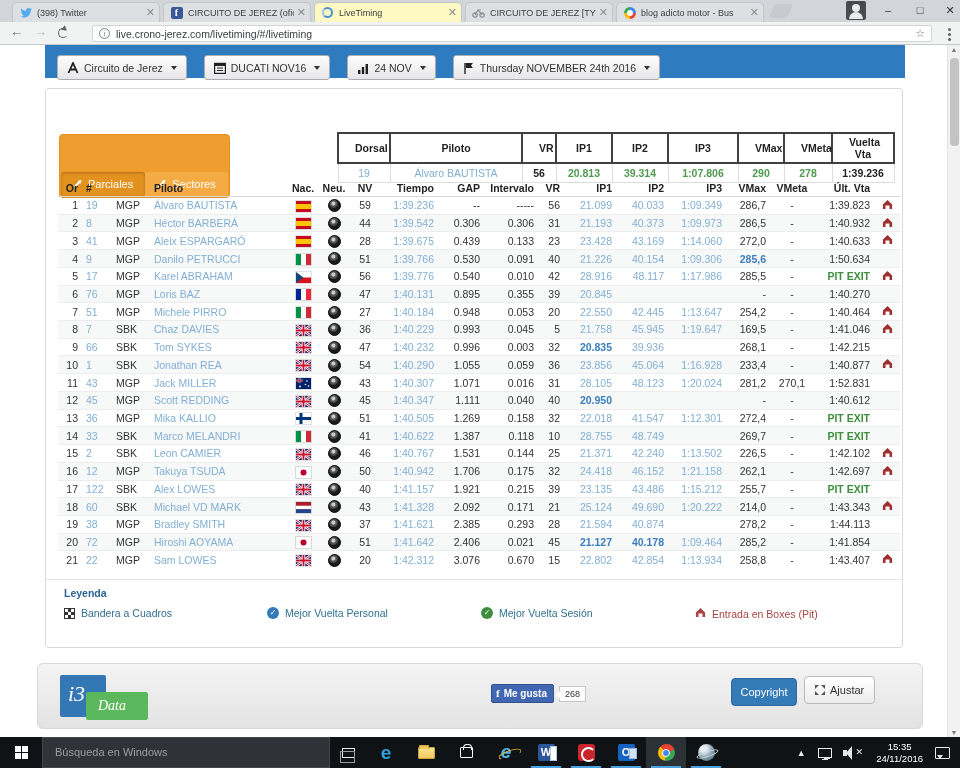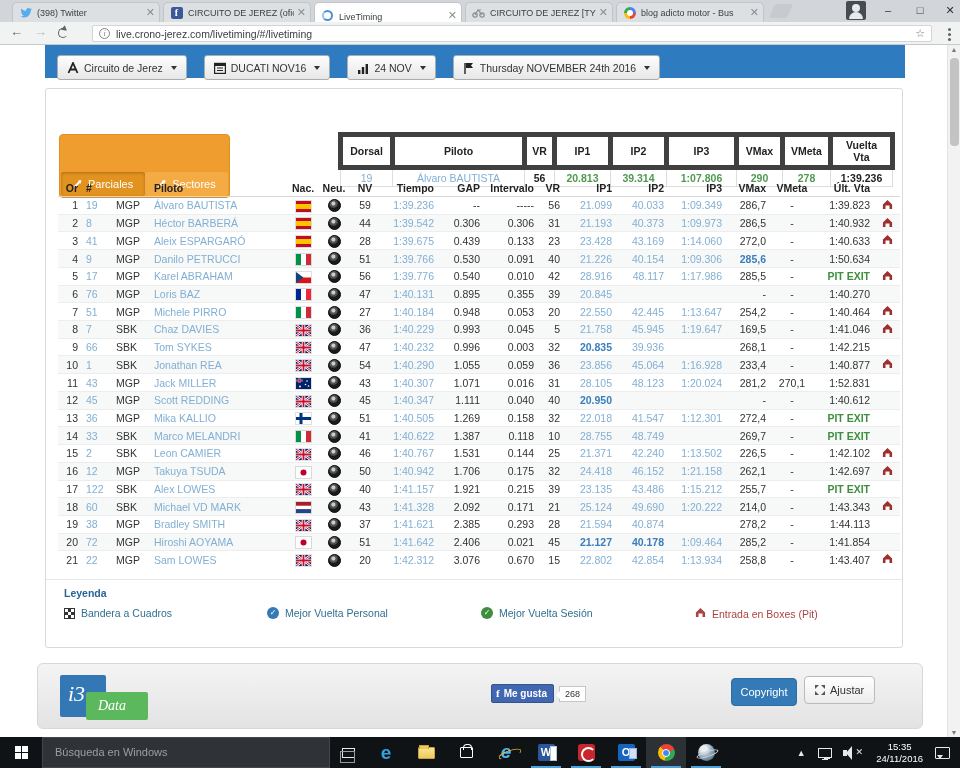--- a/index.html
+++ b/index.html
@@ -10,7 +10,7 @@
   .tabstrip { position:absolute; top:0; left:0; width:960px; height:22px; background:#d2d6da; }
   .tab { position:absolute; top:2px; width:148px; height:20px; background:#dde0e3; border:1px solid #c2c5c8; border-bottom:none;
          border-radius:5px 5px 0 0; display:flex; align-items:center; padding:0 4px 0 6px; font-size:9px; color:#3c4043; }
-  .tab.active { background:#ffffff; z-index:3;align-items:flex-end; }
+  .tab.active { background:#fef9c3; z-index:3; }
   .favicon { width:13px; height:13px; margin-right:5px; flex:0 0 auto; display:flex; align-items:center; justify-content:center; }
   .tab-title { flex:1; white-space:nowrap; overflow:hidden; }
   .tab-close { color:#8a8d90; font-size:11px; margin-left:3px; }

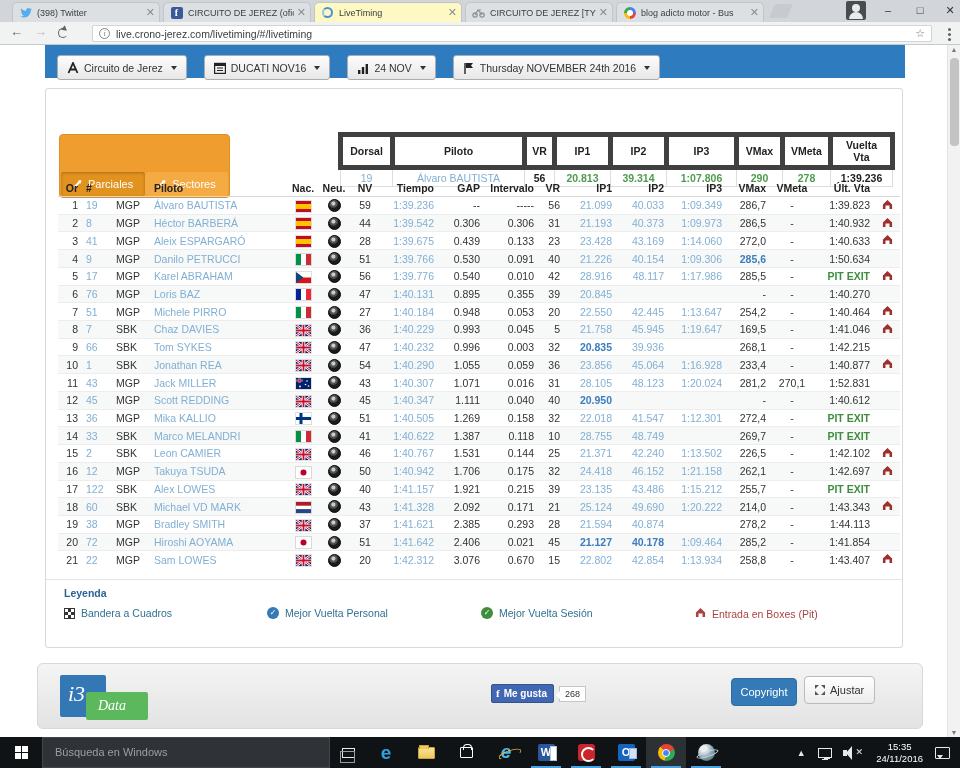--- a/index.html
+++ b/index.html
@@ -55,7 +55,7 @@
 
   table { border-collapse:collapse; }
   .summary { position:absolute; top:43px; right:7px; width:552px; table-layout:fixed; font-size:10.5px; }
-  .summary th { border:5px solid #404040; color:#222; font-weight:bold; padding:2px 4px; text-align:center; background:#fff; }
+  .summary th { border:2px solid #404040; color:#222; font-weight:bold; padding:2px 16px; text-align:center; background:#fff; }
   .summary td { border:1px solid #ddd; padding:2px 4px; text-align:center; height:19px; }
   .s-blue { color:#82afd3; } .s-green { color:#4f9a4f; font-weight:bold; } .s-darkb { color:#222; font-weight:bold; }
 

